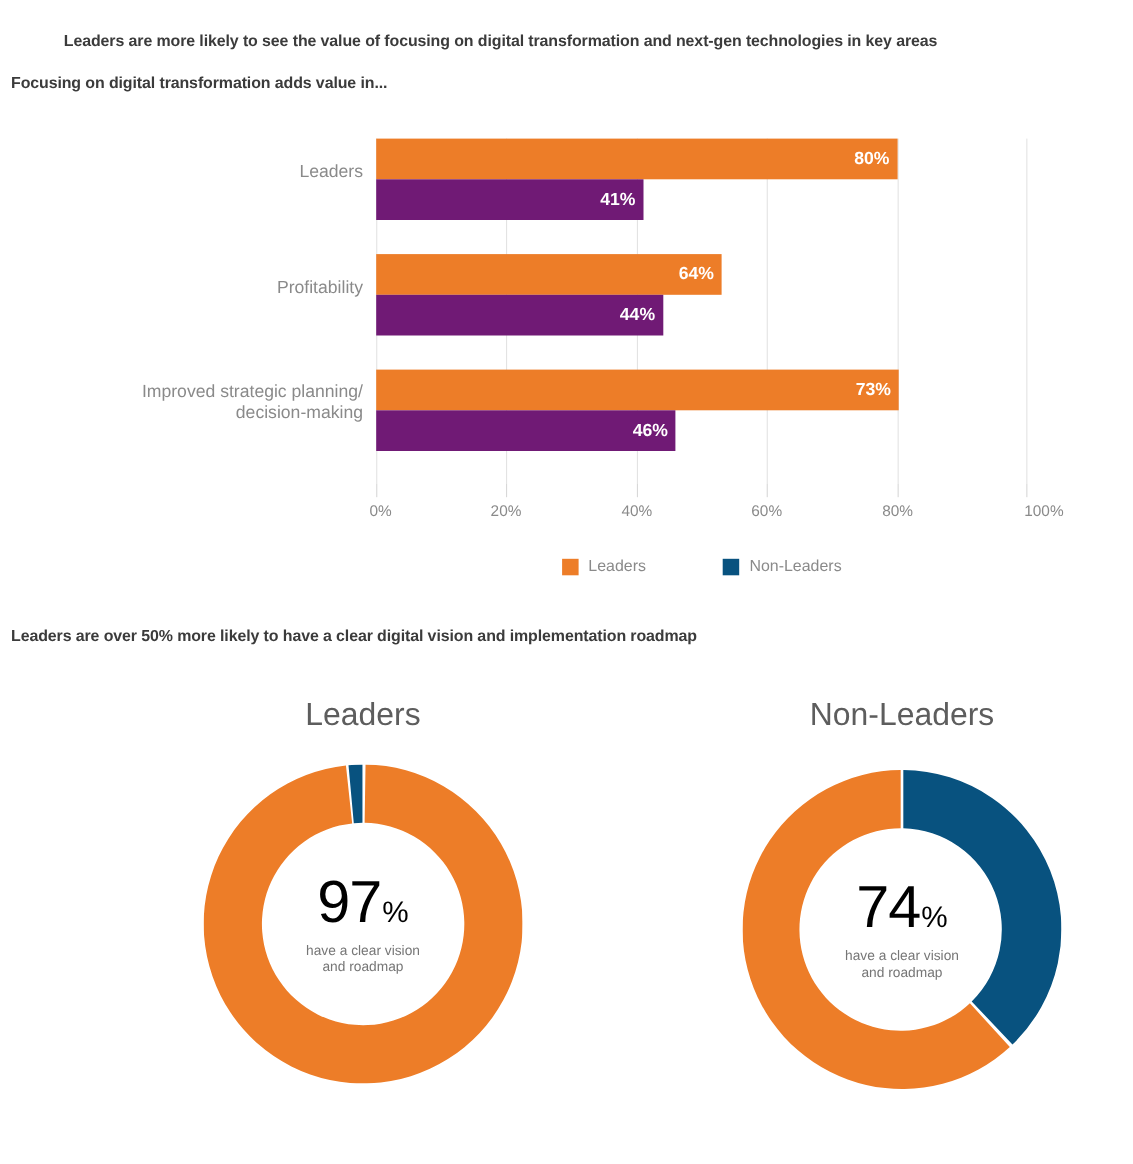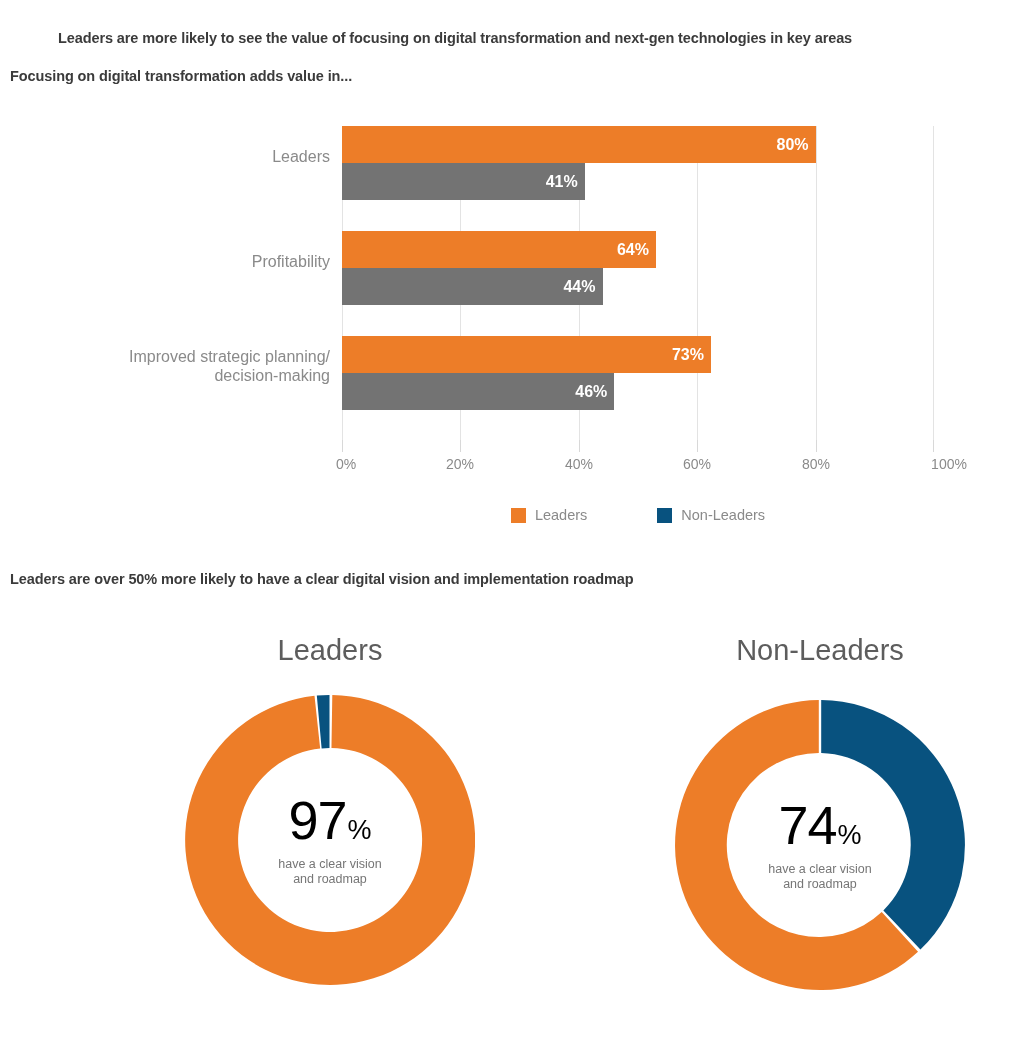--- a/index.html
+++ b/index.html
@@ -61,7 +61,7 @@
     height: 37px;
   }
   .bar.leaders     { background: #ED7D28; }
-  .bar.nonleaders  { background: #737373; }
+  .bar.nonleaders  { background: #701a75; }
   .bar-label {
     position: absolute;
     right: 7px;

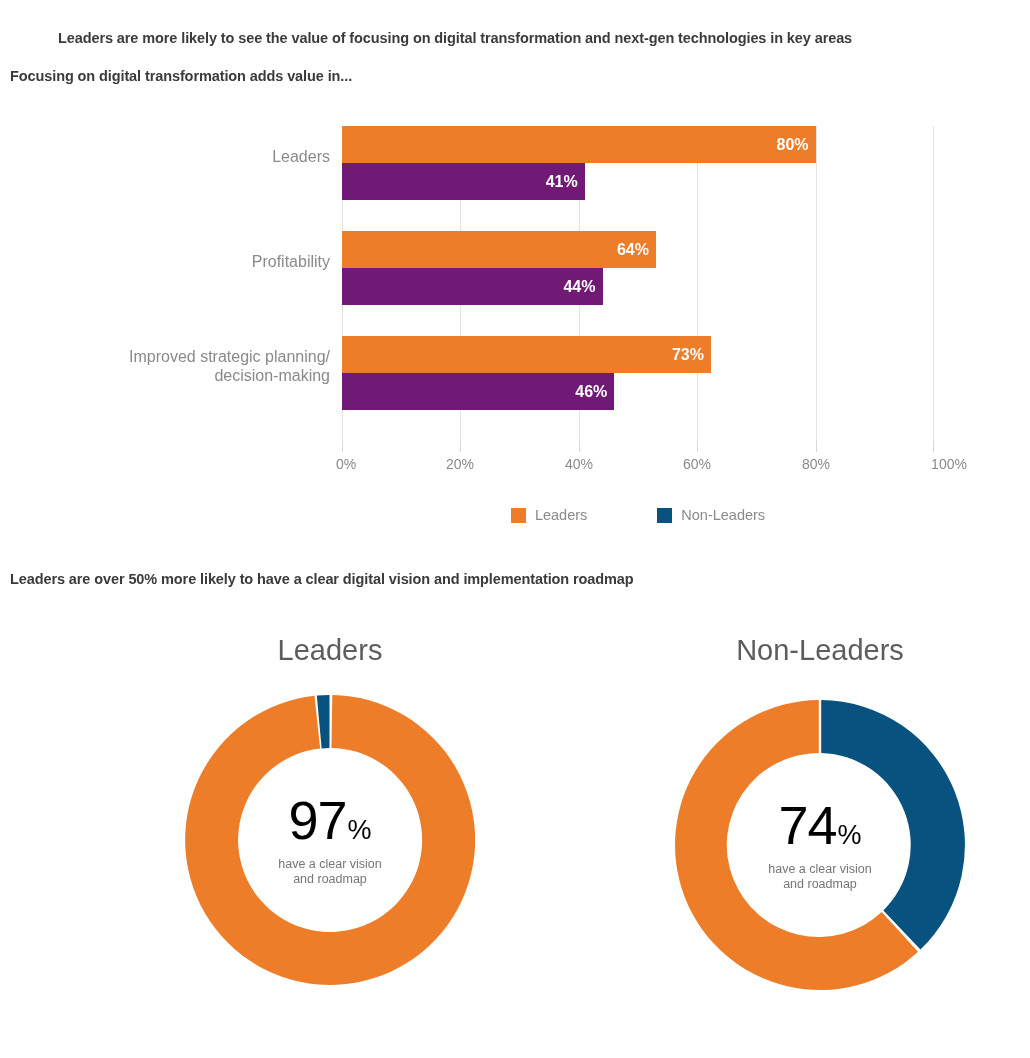--- a/index.html
+++ b/index.html
@@ -248,7 +248,7 @@
 
     <div class="cat-group" style="top:210px">
       <div class="bar-row">
-        <div class="bar leaders" style="width:369px">
+        <div class="bar leaders" style="width:475px">
           <span class="bar-label">73%</span>
         </div>
       </div>

